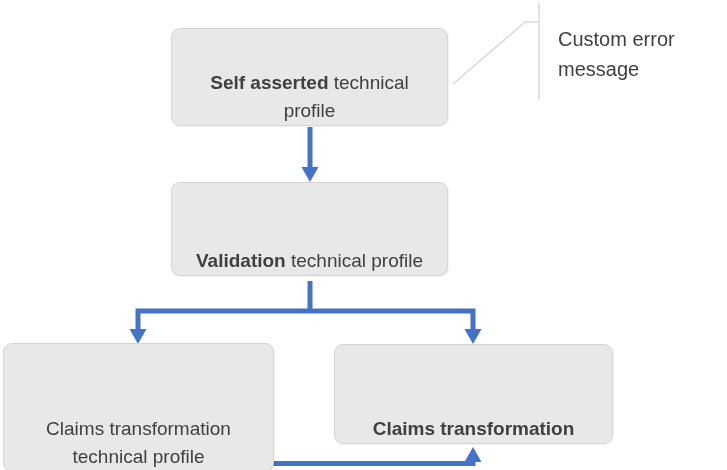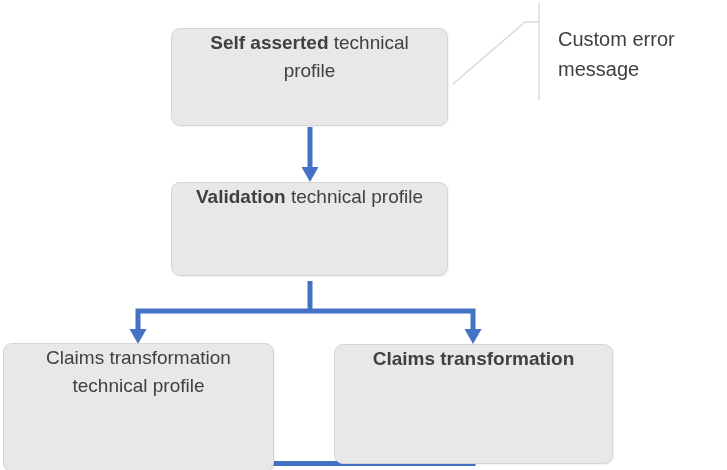--- a/index.html
+++ b/index.html
@@ -39,7 +39,7 @@
     border-radius: 9px;
     box-shadow: 1px 1px 2px rgba(0,0,0,0.06);
     display: flex;
-    align-items: flex-start;
+    align-items: flex-end;
     justify-content: center;
     text-align: center;
     color: #404040;

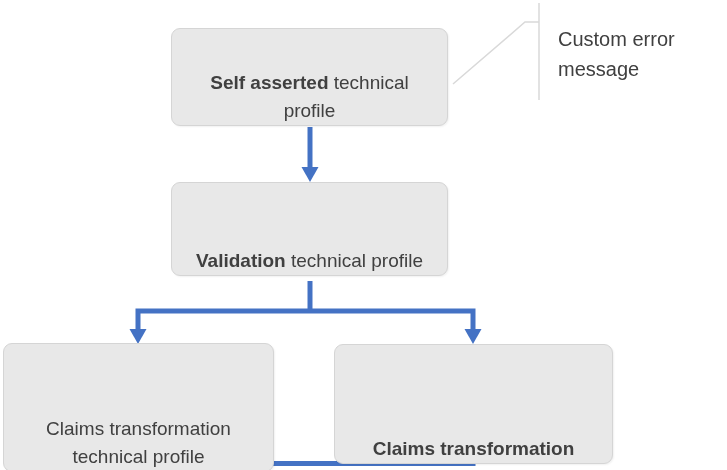--- a/index.html
+++ b/index.html
@@ -51,7 +51,7 @@
   .n1 { left: 171px; top: 28px;  width: 277px; height: 98px;  padding: 0 22px; }
   .n2 { left: 171px; top: 182px; width: 277px; height: 94px;  padding: 0 22px; }
   .n3 { left: 3px;   top: 343px; width: 271px; height: 129px; padding: 0 18px; }
-  .n4 { left: 334px; top: 344px; width: 279px; height: 120px; padding: 0 22px; font-weight: 700; }
+  .n4 { left: 334px; top: 344px; width: 279px; height: 100px; padding: 0 22px; font-weight: 700; }
   .callout-text {
     position: absolute;
     left: 558px;

